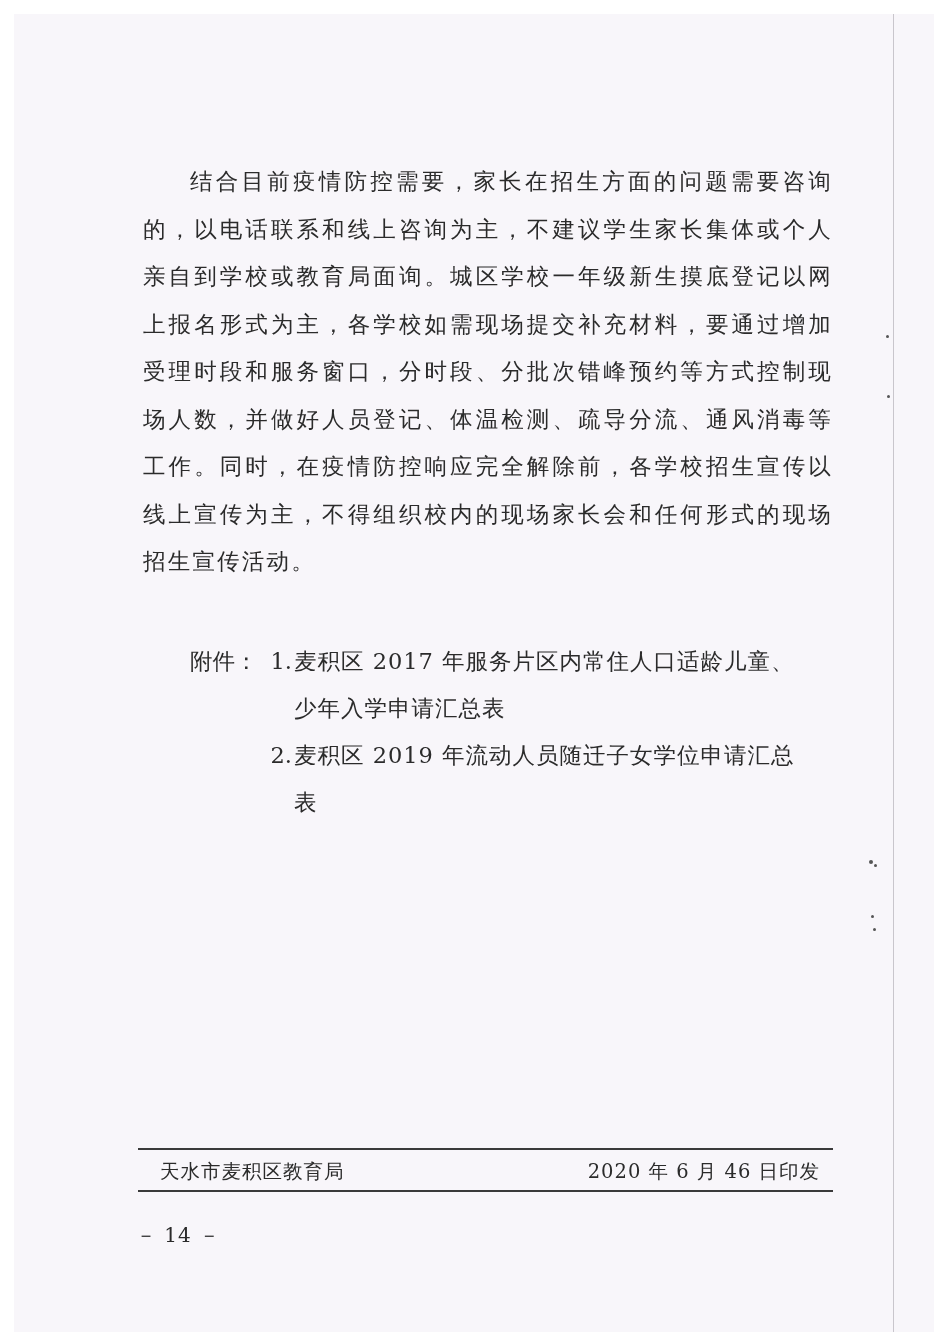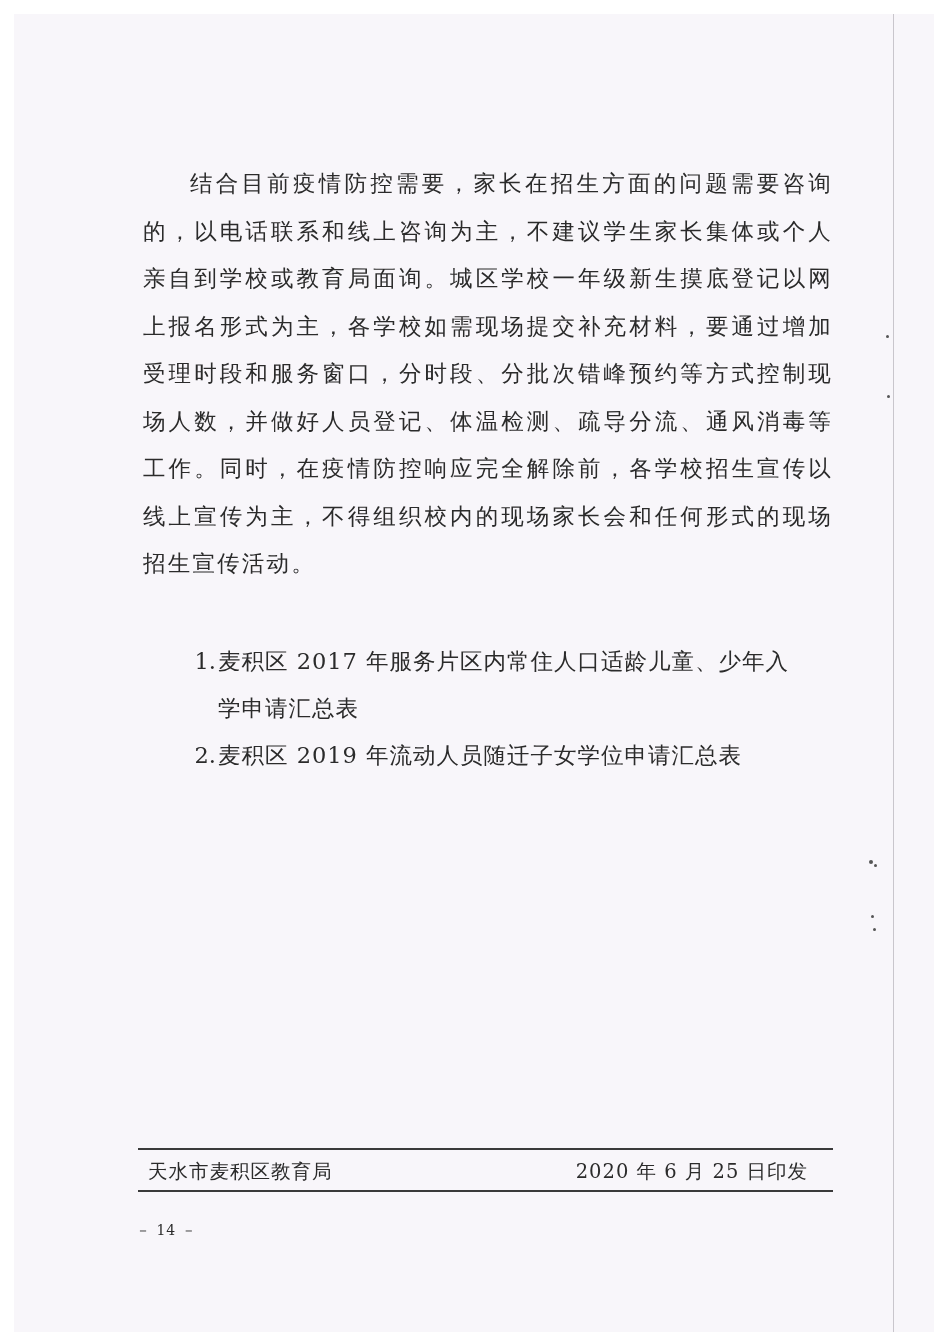--- a/index.html
+++ b/index.html
@@ -42,6 +42,7 @@
       text-align: justify;
       text-indent: 47px;
       margin: 0;
+      font-family: Liberation Mono, monospace;
     }
     .attach {
       position: absolute;

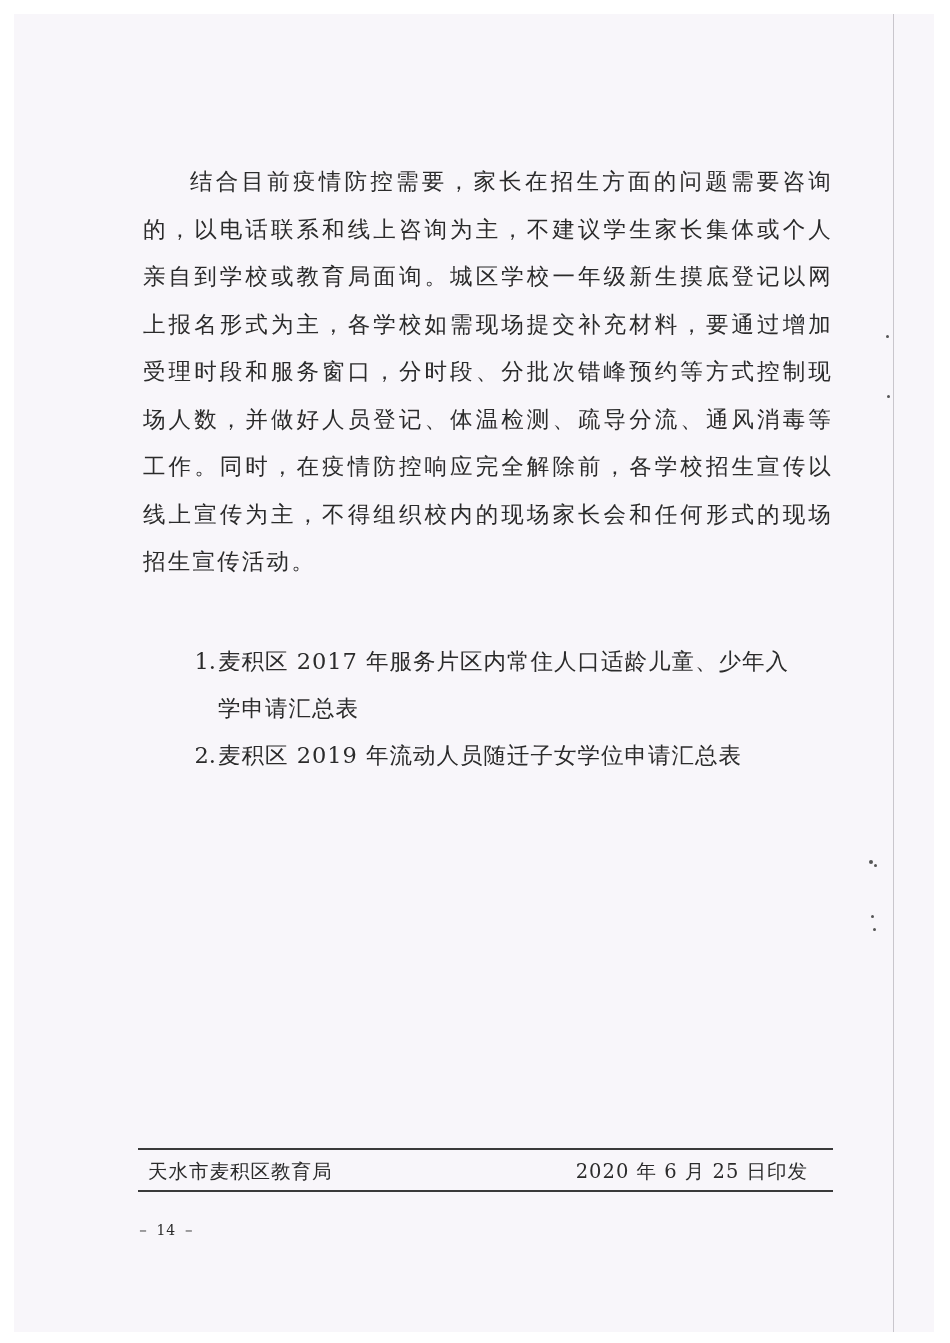--- a/index.html
+++ b/index.html
@@ -119,6 +119,7 @@
 
 <div class="attach">
   <div class="attach-row">
+    <div class="attach-label">附件：</div>
     <div class="attach-list">
       <div class="attach-item">
         <span class="attach-num">1.</span>

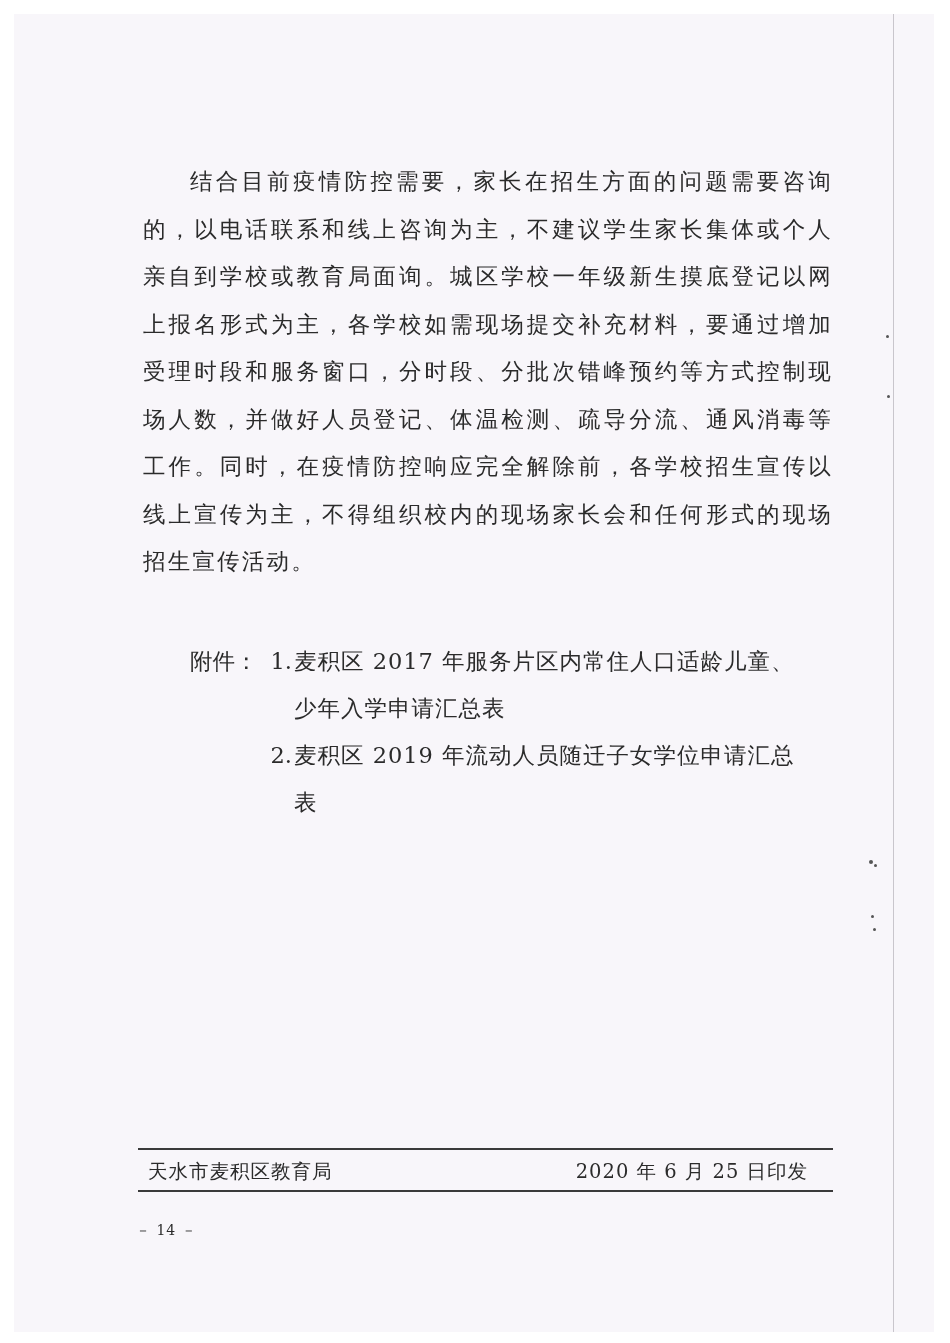--- a/index.html
+++ b/index.html
@@ -84,7 +84,7 @@
     }
     .footer-row {
       position: absolute;
-      left: 148px;
+      left: 160px;
       top: 1158px;
       width: 660px;
       display: flex;

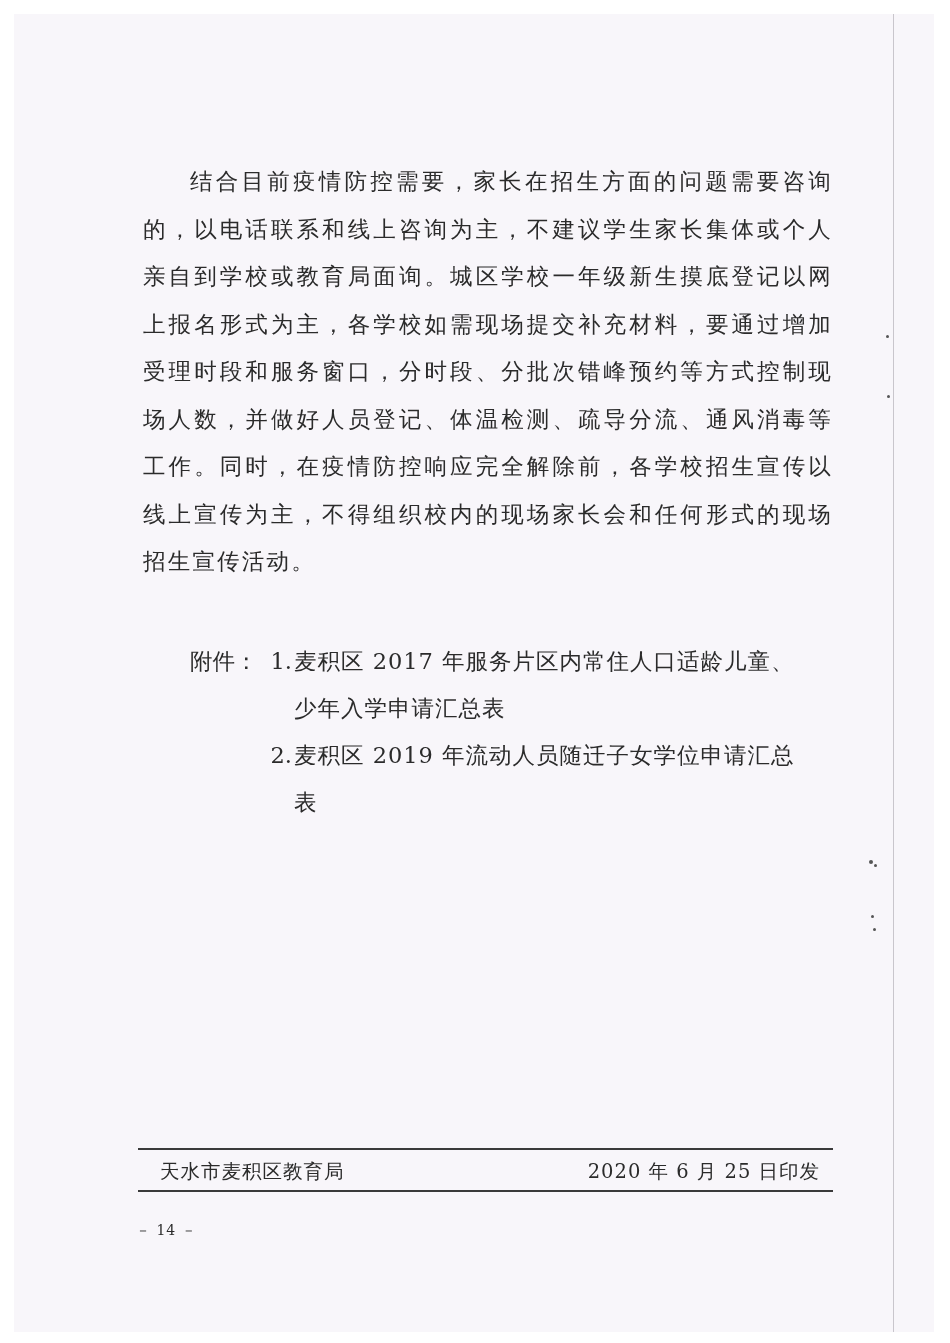--- a/index.html
+++ b/index.html
@@ -136,7 +136,7 @@
 <div class="hr" style="top:1148px;"></div>
 <div class="footer-row">
   <span>天水市麦积区教育局</span>
-  <span>2020 年 6 月 25 日印发</span>
+  <span>2020 年 6 月 46 日印发</span>
 </div>
 <div class="hr" style="top:1190px;"></div>
 

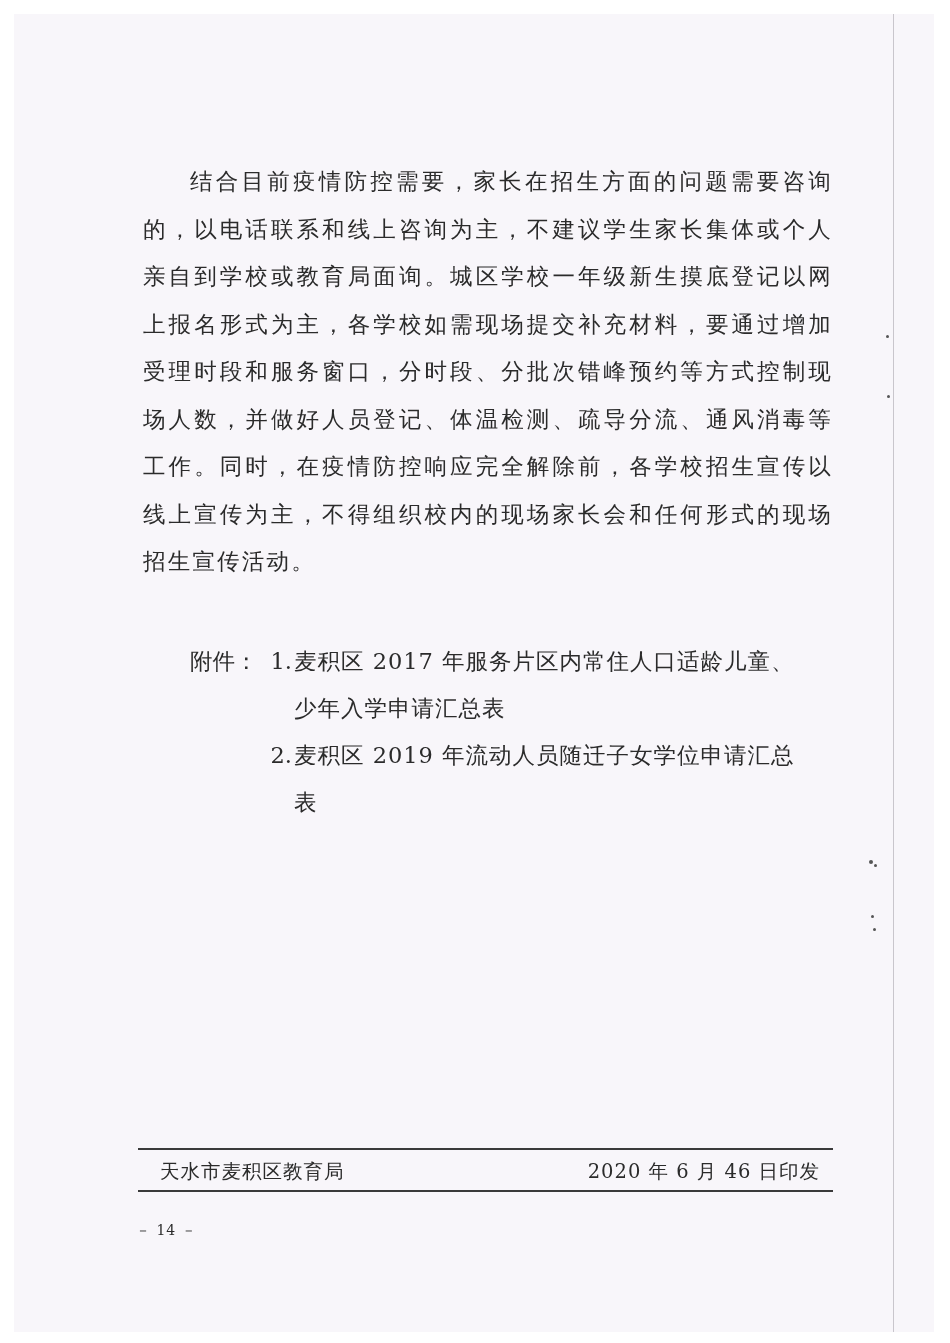--- a/index.html
+++ b/index.html
@@ -97,7 +97,7 @@
       position: absolute;
       left: 136px;
       top: 1222px;
-      font-size: 14px;
+      font-size: 20px;
       letter-spacing: 1px;
       text-align: right;
     }

